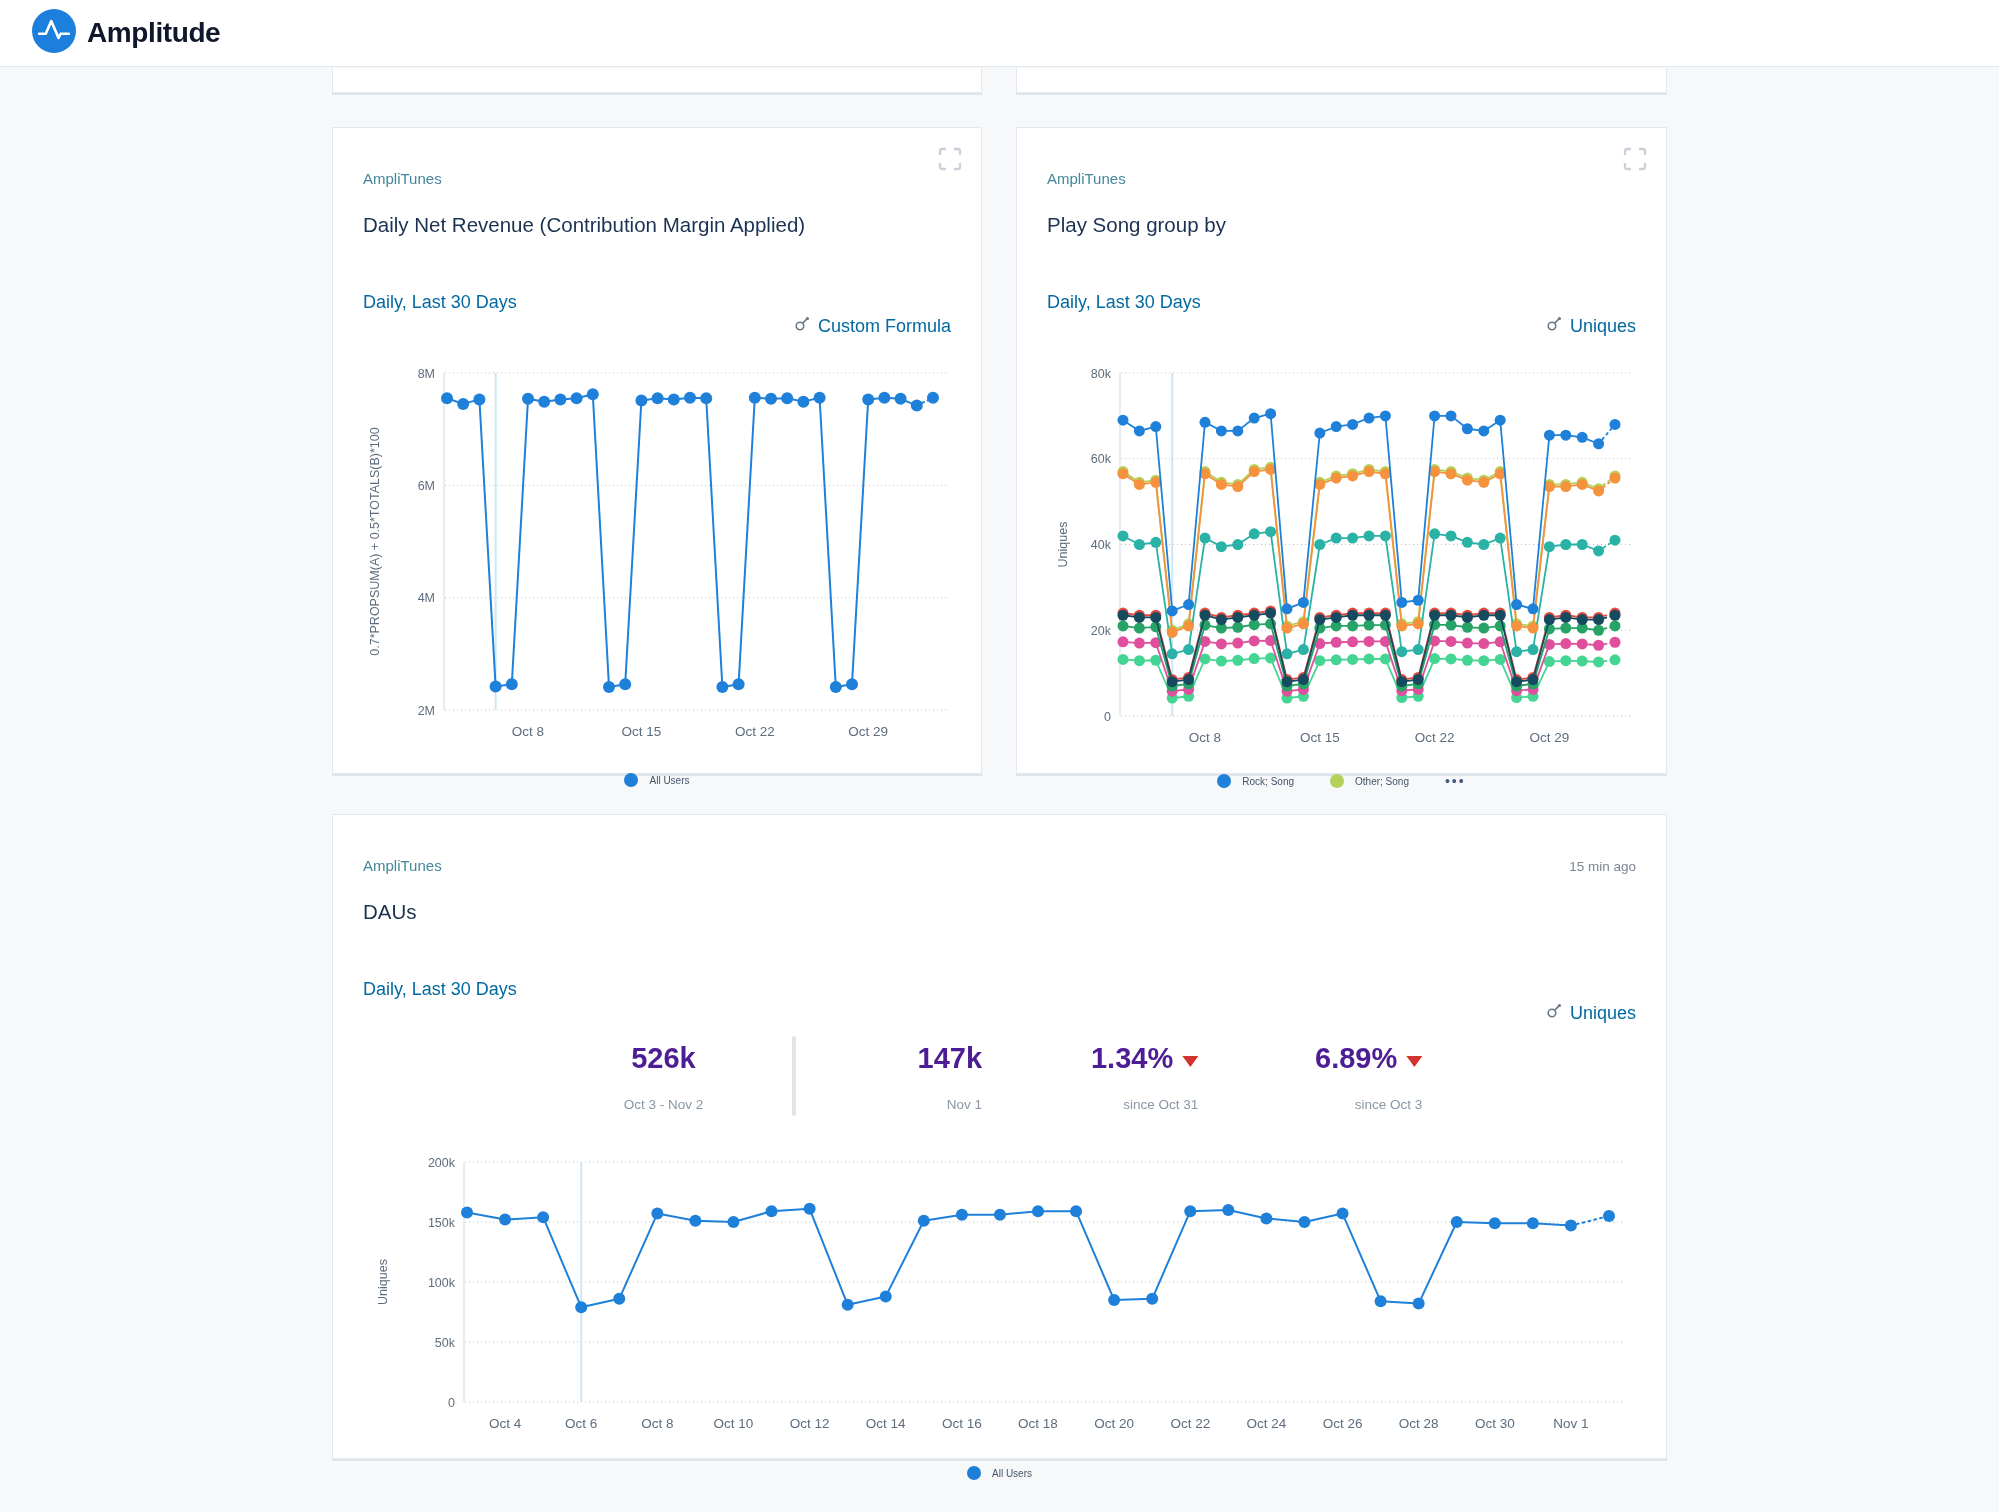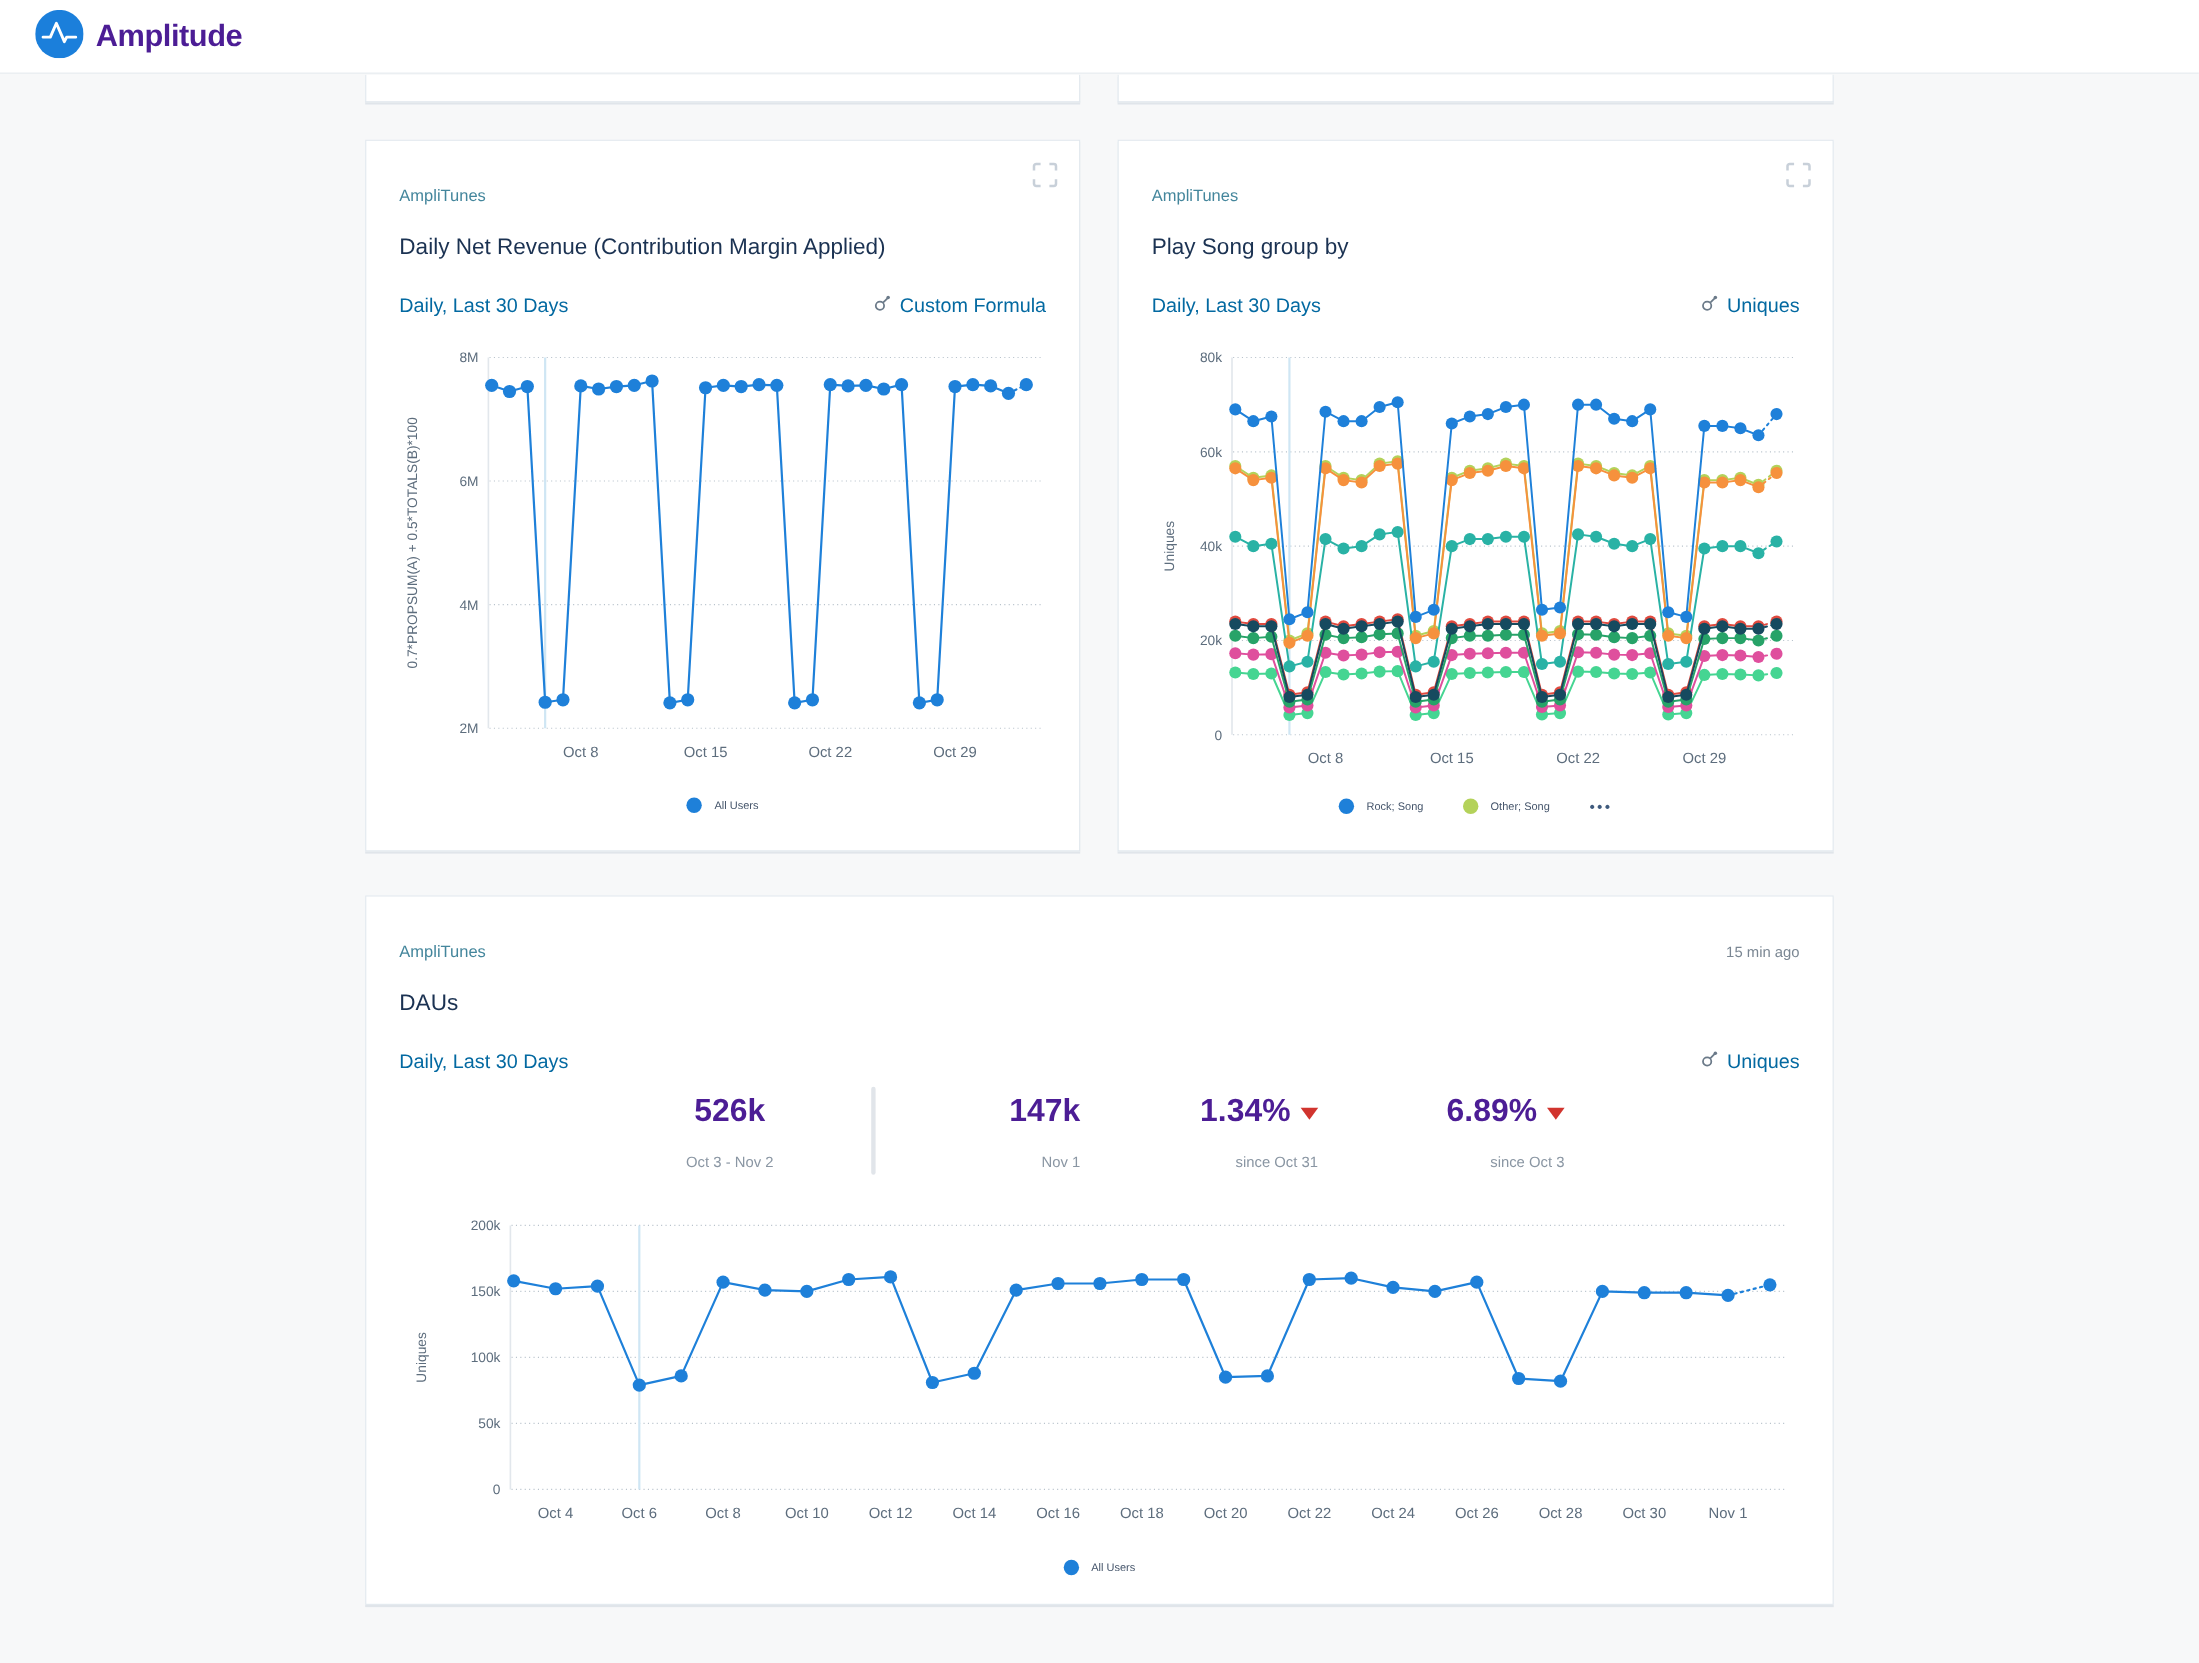--- a/index.html
+++ b/index.html
@@ -17,7 +17,7 @@
     display:flex; align-items:center; padding-left:32px;
   }
   .brand { display:flex; align-items:center; gap:11px; cursor:pointer; }
-  .brand-name { font-size:28px; font-weight:700; color:#4c1d95; letter-spacing:-0.4px; }
+  .brand-name { font-size:28px; font-weight:700; color:#0f172a; letter-spacing:-0.4px; }
   
   .content { width:1335px; margin-left:332px; }
   .card {

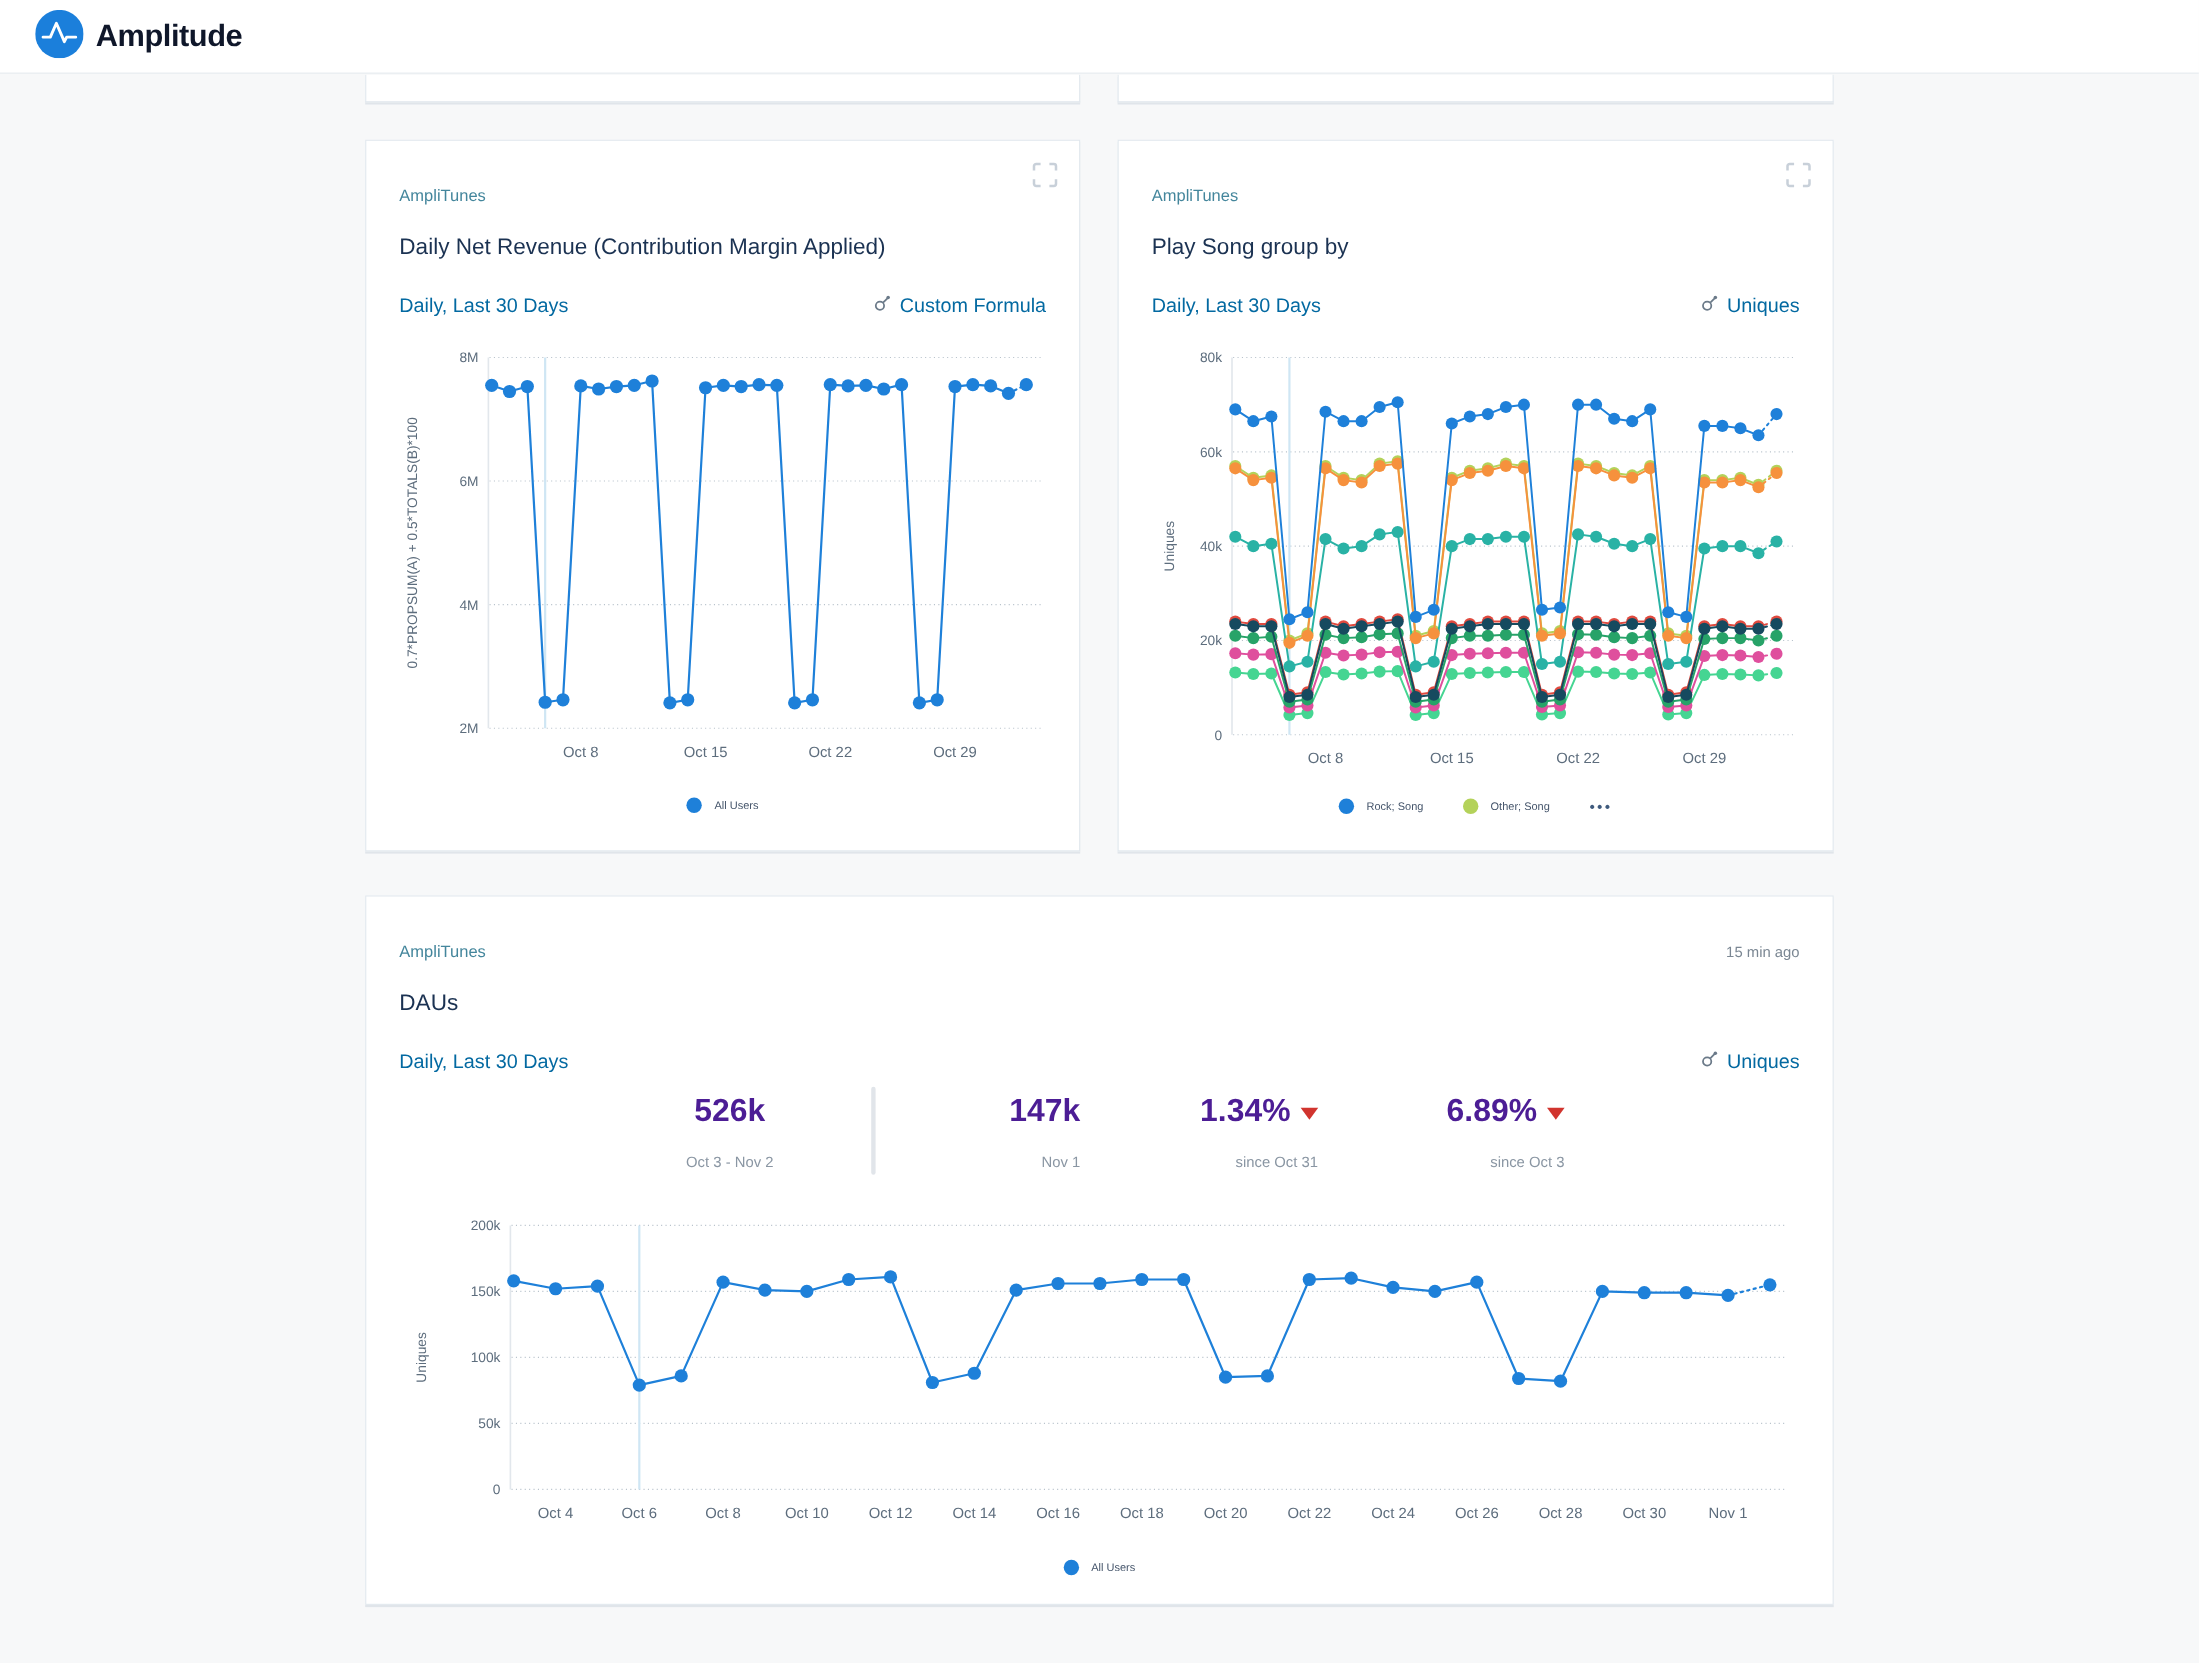--- a/index.html
+++ b/index.html
@@ -42,7 +42,7 @@
   .updated { font-size:13.5px; color:#7b8793; }
   .card-title { margin:26px 0 0; font-size:20.5px; font-weight:500; color:#1b3252; cursor:pointer; }
   .meta-row { display:flex; justify-content:space-between; align-items:center; margin-top:30px; font-size:18px; color:#0369a1; }
-  .measured { display:flex; align-items:flex-end; gap:7px; cursor:pointer; }
+  .measured { display:flex; align-items:flex-end; gap:7px; cursor:pointer;margin-top:48px; }
   
   .chart { margin:24px -30px 0; height:390px; }
   .chart-wide { margin:16px -30px 0; height:300px; }

